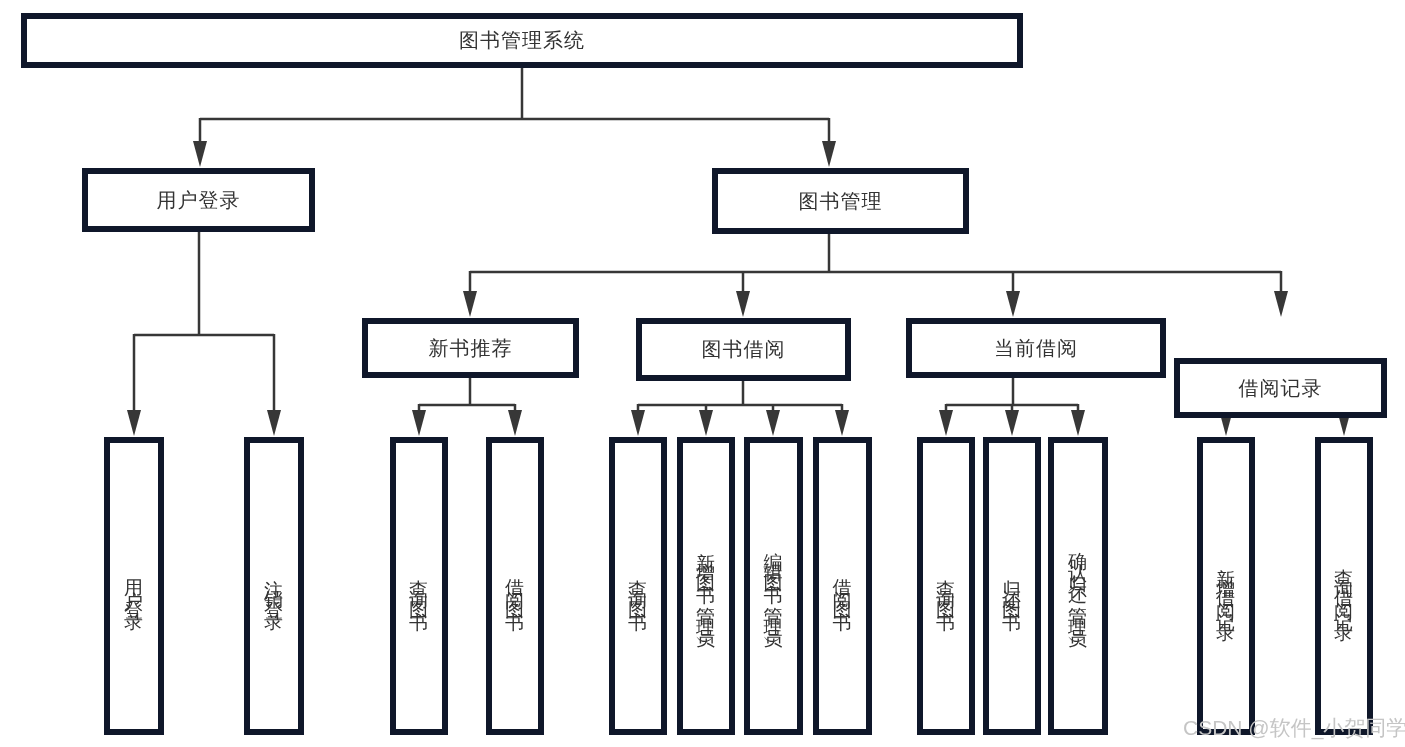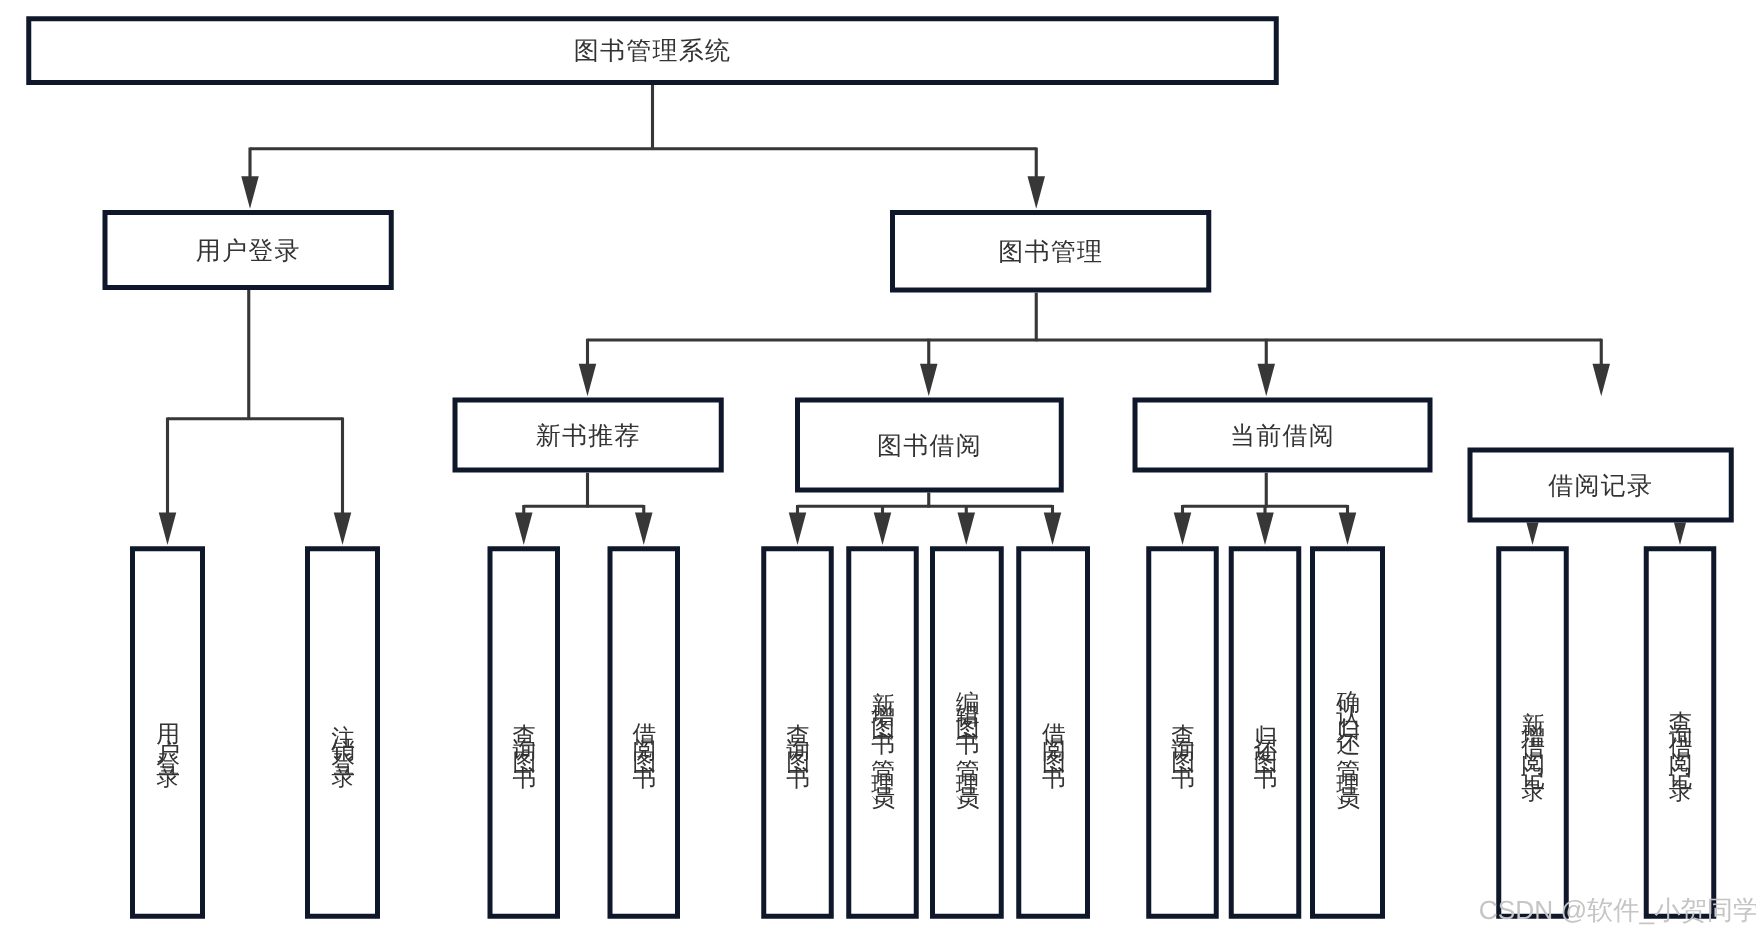--- a/index.html
+++ b/index.html
@@ -16,7 +16,7 @@
   .node {
     position: absolute;
     box-sizing: border-box;
-    border: 4px solid #0f172a;
+    border: 6px solid #0f172a;
     background: #ffffff;
     display: flex;
     align-items: center;

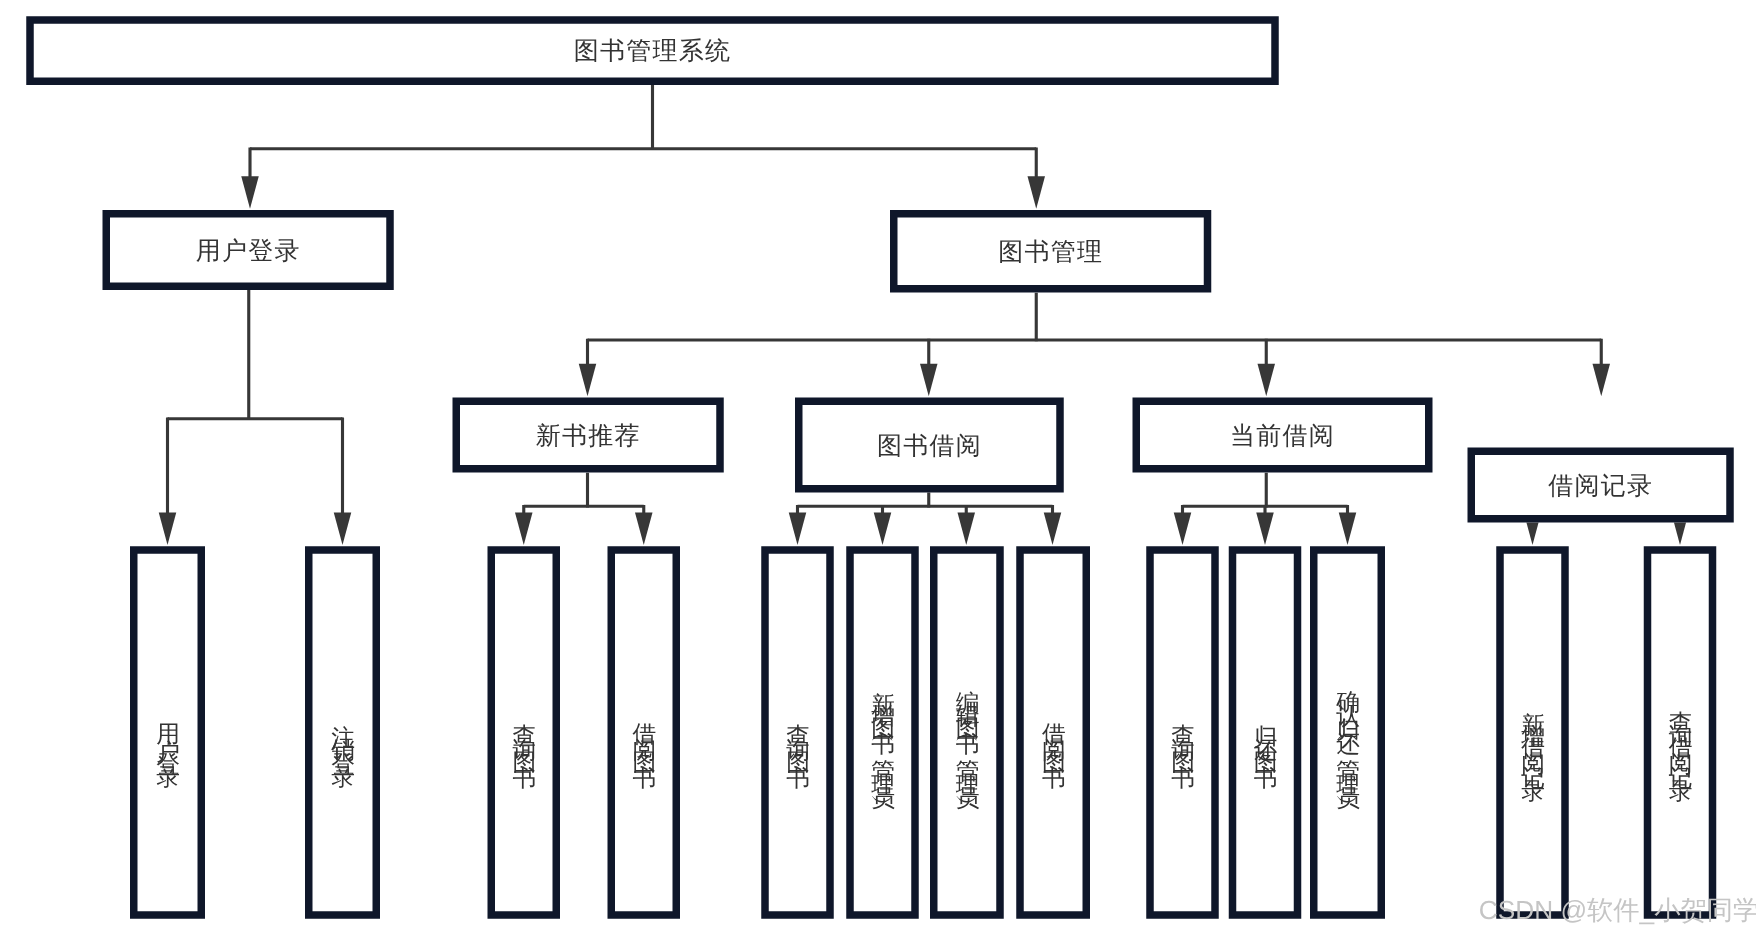--- a/index.html
+++ b/index.html
@@ -130,7 +130,7 @@
   <div class="node h" style="left:362px; top:318px; width:217px; height:60px;">
     <span>新书推荐</span>
   </div>
-  <div class="node h" style="left:636px; top:318px; width:215px; height:76px;">
+  <div class="node h" style="left:636px; top:318px; width:215px; height:63px;">
     <span>图书借阅</span>
   </div>
   <div class="node h" style="left:906px; top:318px; width:240px; height:60px;">

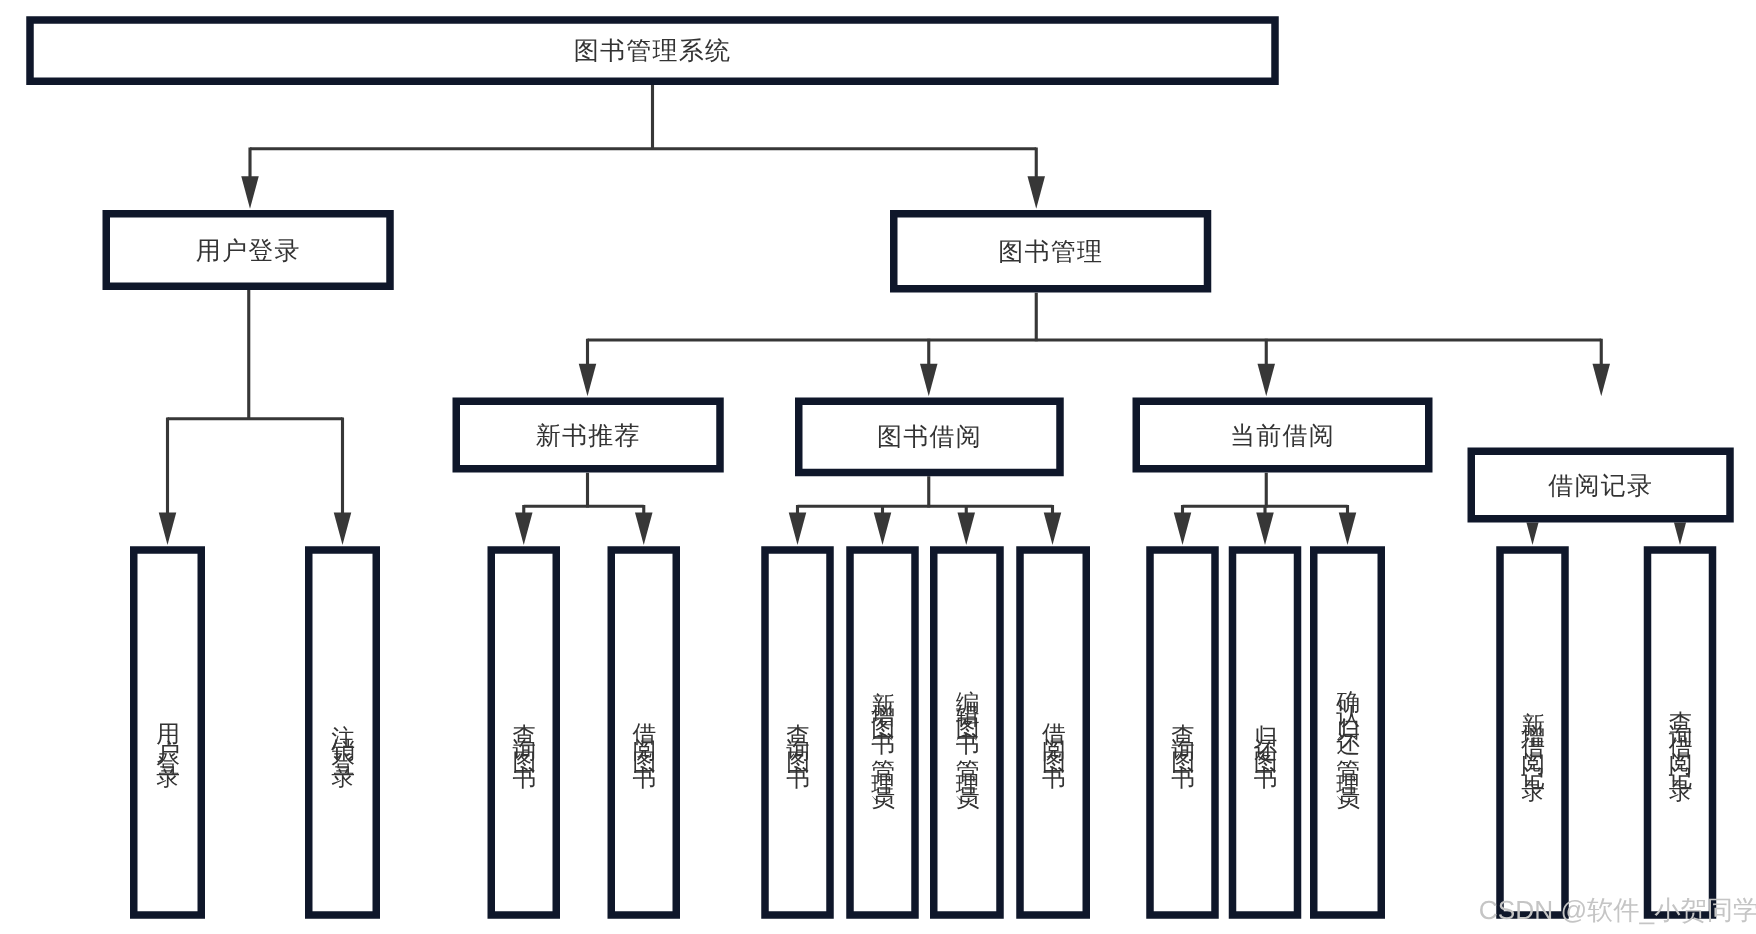--- a/index.html
+++ b/index.html
@@ -133,7 +133,7 @@
   <div class="node h" style="left:636px; top:318px; width:215px; height:63px;">
     <span>图书借阅</span>
   </div>
-  <div class="node h" style="left:906px; top:318px; width:240px; height:60px;">
+  <div class="node h" style="left:906px; top:318px; width:260px; height:60px;">
     <span>当前借阅</span>
   </div>
   <div class="node h" style="left:1174px; top:318px; width:213px; height:60px;margin-top:40px;">

